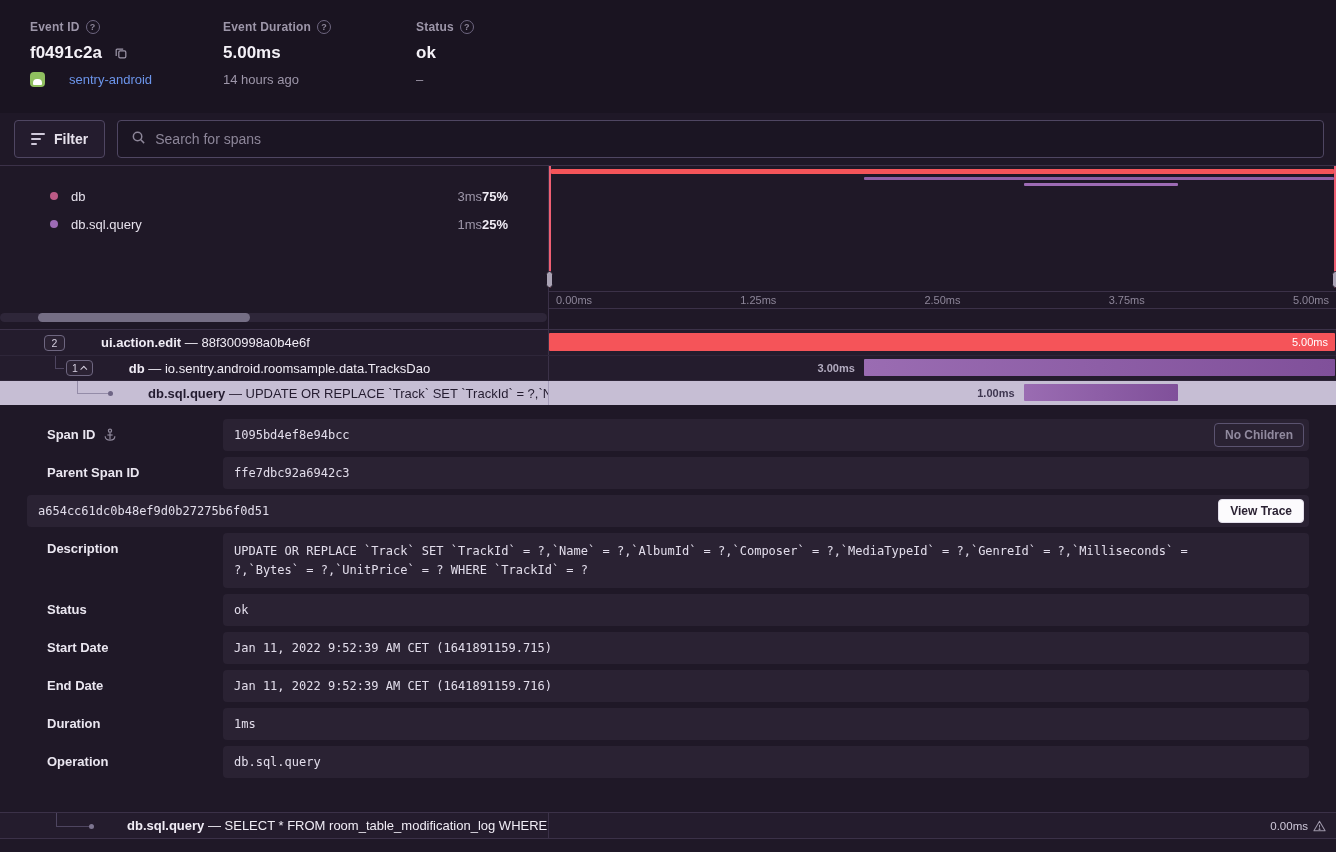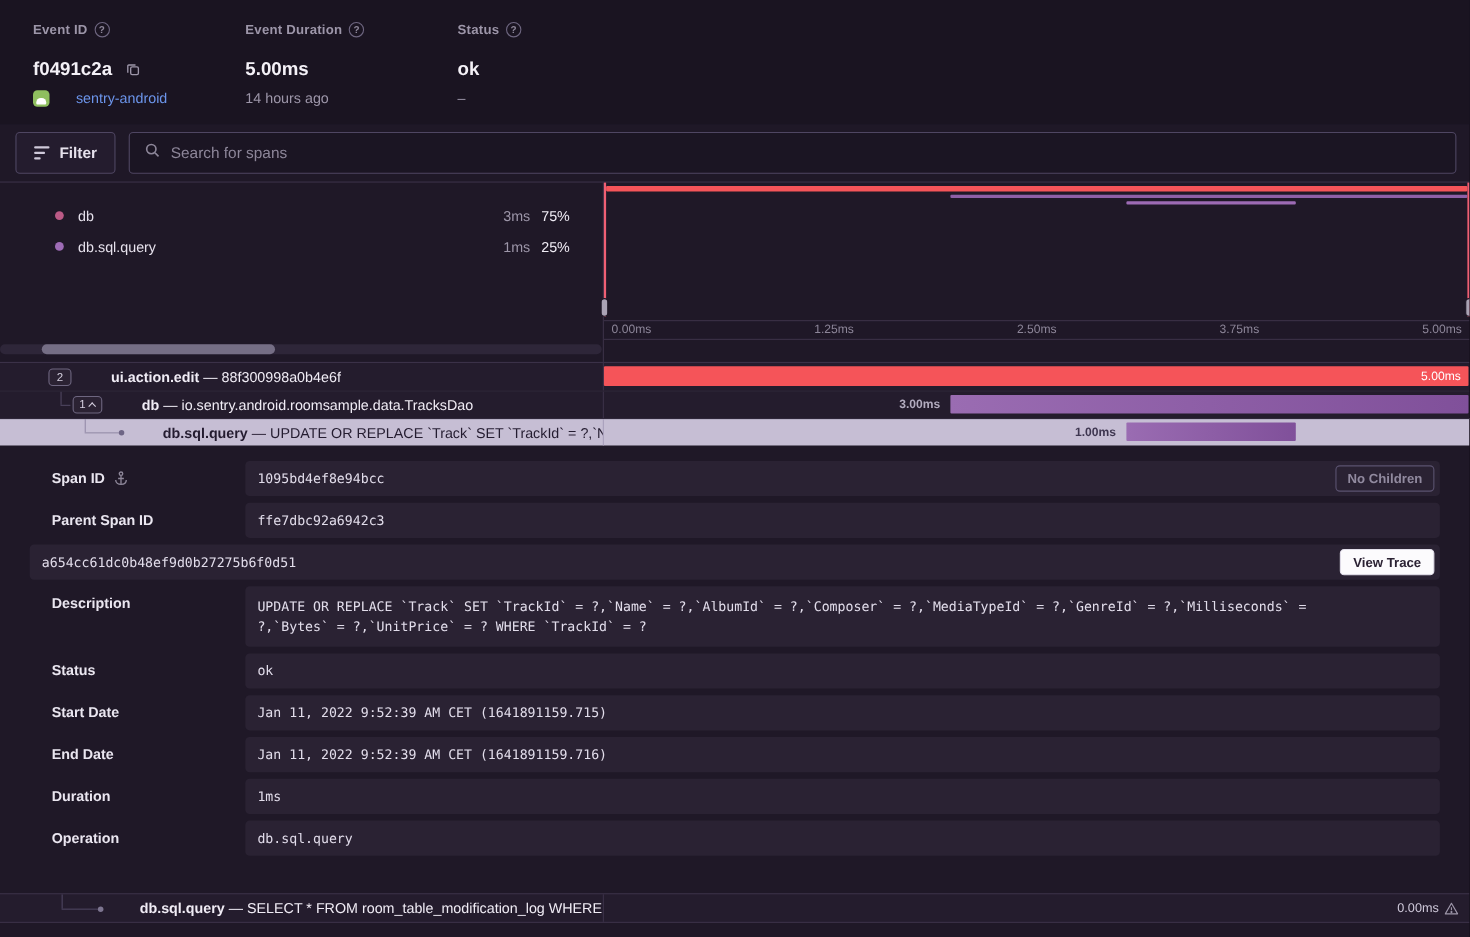--- a/index.html
+++ b/index.html
@@ -16,7 +16,7 @@
   .hdr-col { width:193px; }
   .hdr-label { display:flex; align-items:center; gap:6px; font-size:12px; font-weight:700; color:#9d96a9; letter-spacing:.2px; }
   .q-icon { width:14px; height:14px; border:1px solid #6e6680; border-radius:50%; font-size:9px; font-weight:700; color:#8d8699; display:inline-flex; align-items:center; justify-content:center; cursor:default; }
-  .hdr-value { margin-top:19px; display:flex; align-items:center; gap:12px; font-size:17px; font-weight:700; color:#f4f1f7; }
+  .hdr-value { margin-top:9px; display:flex; align-items:center; gap:12px; font-size:17px; font-weight:700; color:#f4f1f7; }
   .hdr-sub { margin-top:9px; font-size:13px; color:#9d96a9; display:flex; align-items:center; gap:24px; }
   .proj-link { color:#6c95eb; text-decoration:none; cursor:pointer; }
   .proj-icon { width:15px; height:15px; border-radius:4px; background:#8fbf5f; display:inline-flex; align-items:flex-end; justify-content:center; flex:none; }

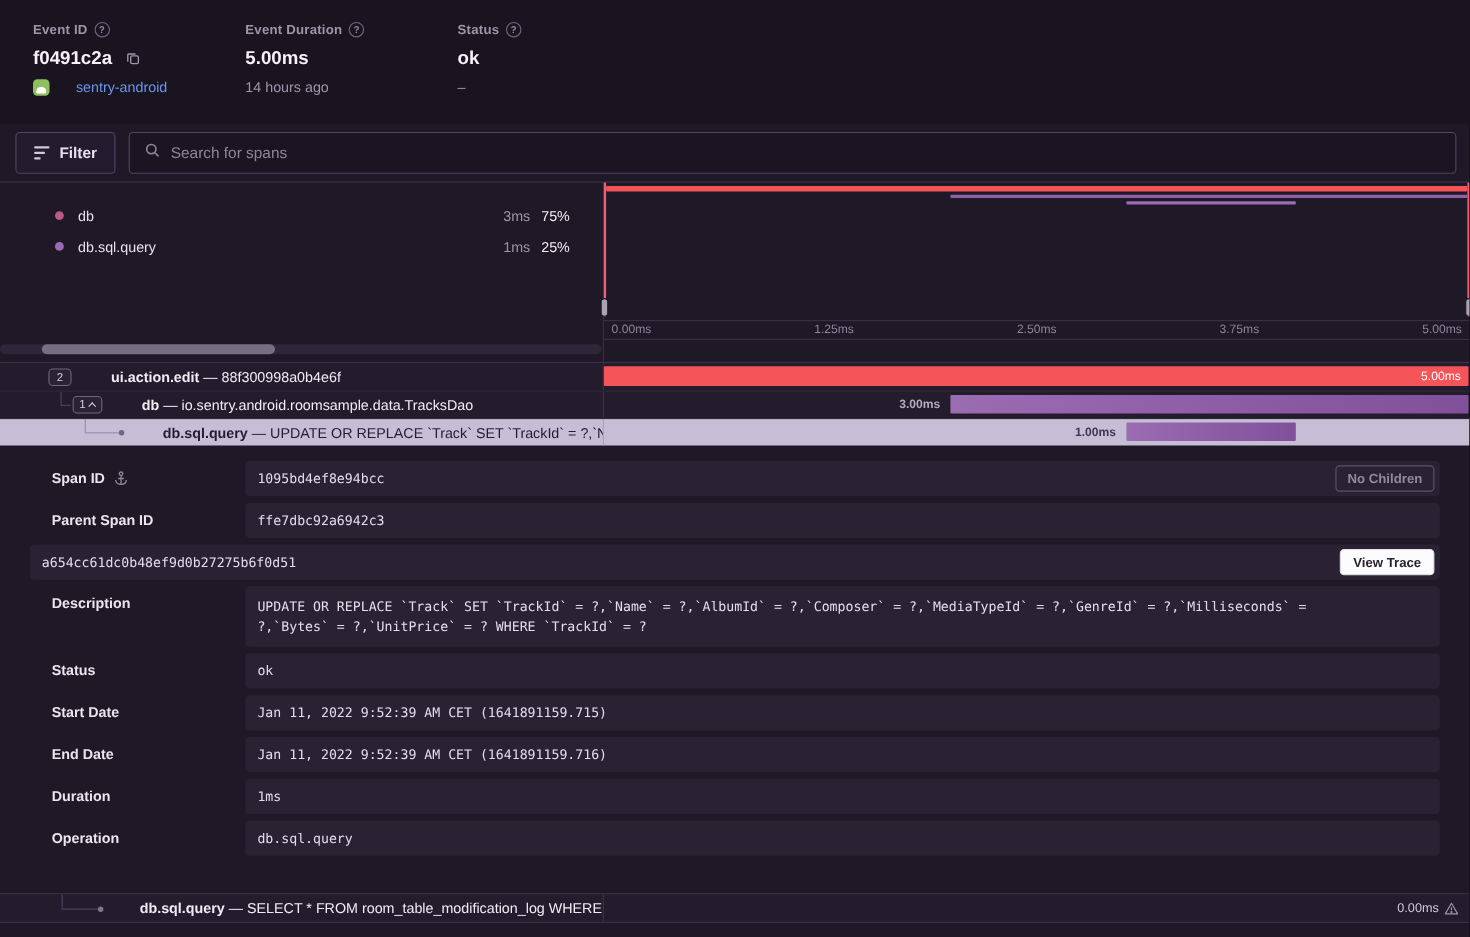--- a/index.html
+++ b/index.html
@@ -42,7 +42,7 @@
   .legend-op { color:#e6e1ec; }
   .legend-spacer { flex:1; }
   .legend-dur { width:52px; text-align:right; color:#9d96a9; }
-  .legend-pct { width:46px; text-align:center; color:#f0ecf5; font-weight:400; }
+  .legend-pct { width:46px; text-align:left; color:#f0ecf5; font-weight:700; }
   .h-scrollbar { position:absolute; left:0; right:1px; bottom:7px; height:9px; background:#2e2639; border-radius:5px; }
   .h-scroll-thumb { position:absolute; left:38px; width:212px; top:0; bottom:0; background:#756e85; border-radius:5px; cursor:grab; }
 

